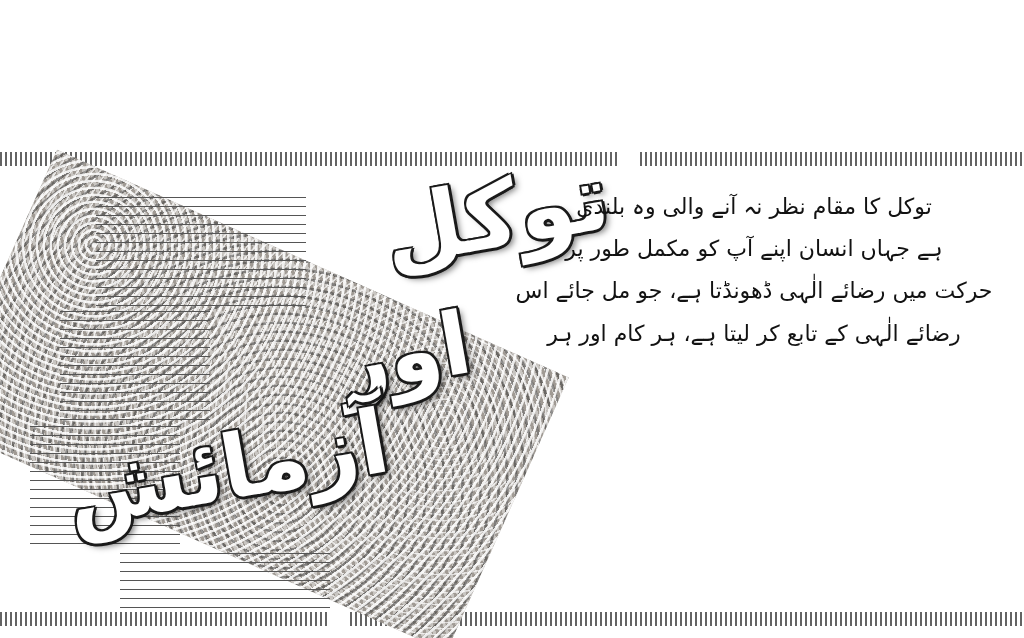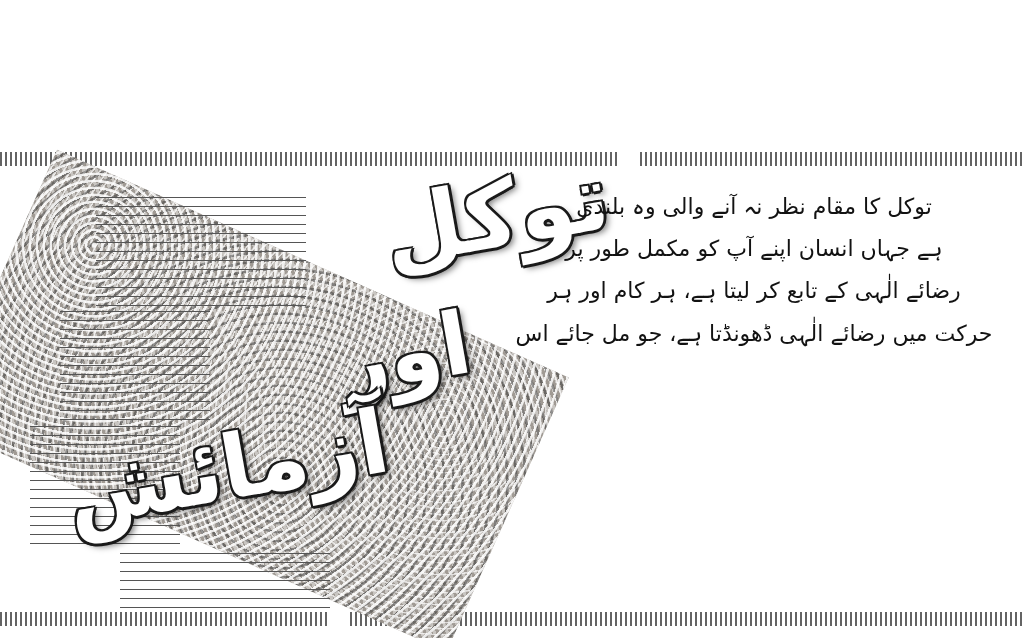--- a/index.html
+++ b/index.html
@@ -183,8 +183,8 @@
   <div class="body-text">
     <span class="body-line">توکل کا مقام نظر نہ آنے والی وہ بلندی</span>
     <span class="body-line">ہے جہاں انسان اپنے آپ کو مکمل طور پر</span>
+    <span class="body-line">حرکت میں رضائے الٰہی ڈھونڈتا ہے، جو مل جائے اس</span>
     <span class="body-line">رضائے الٰہی کے تابع کر لیتا ہے، ہر کام اور ہر</span>
-    <span class="body-line">حرکت میں رضائے الٰہی ڈھونڈتا ہے، جو مل جائے اس</span>
   </div>
 
 </div>

